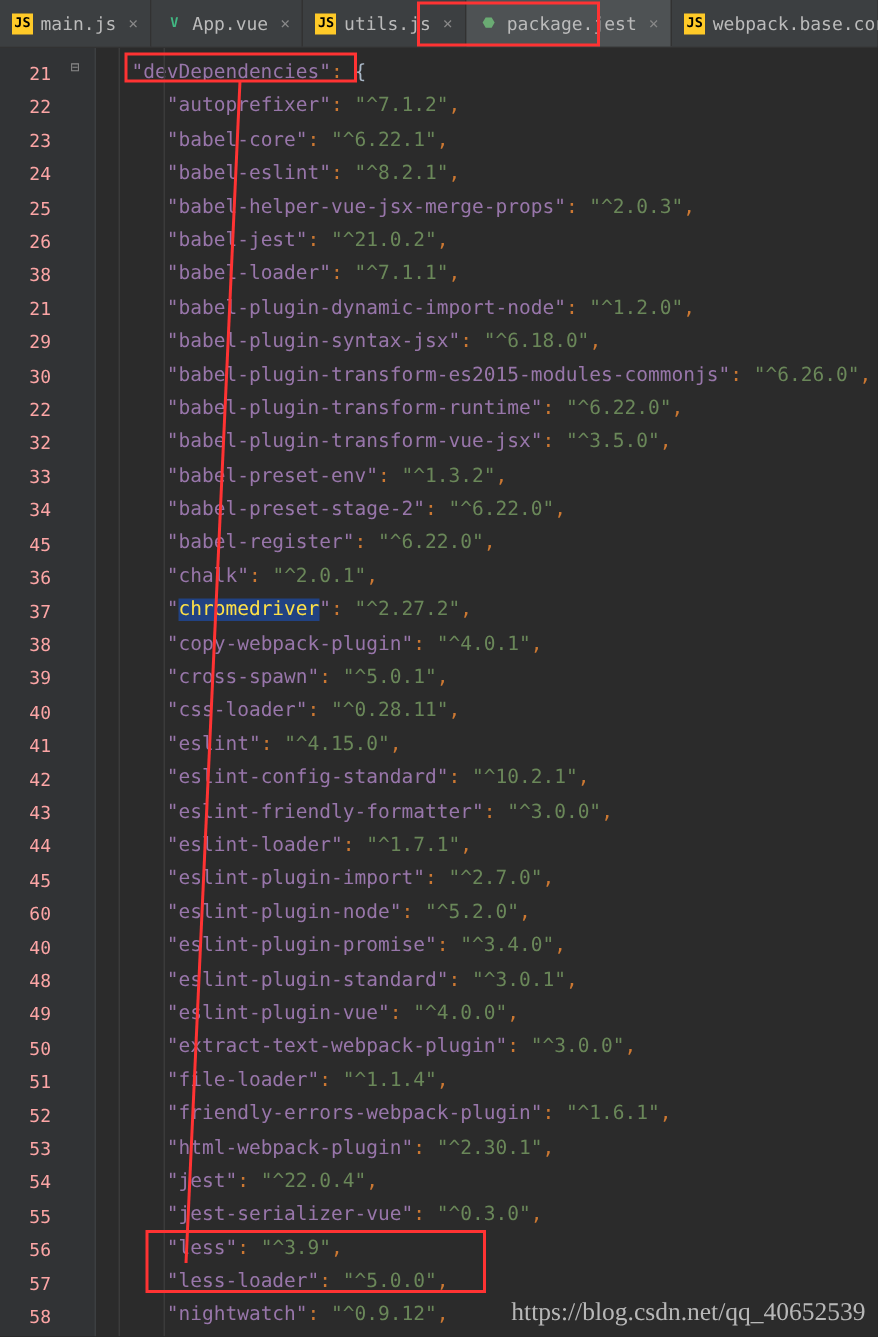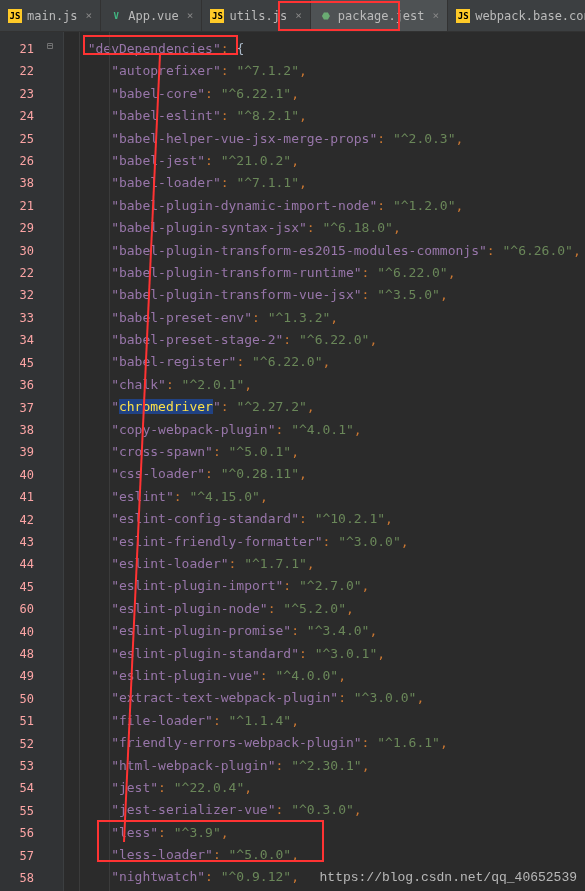--- a/index.html
+++ b/index.html
@@ -148,8 +148,8 @@
       bottom: 6px;
       right: 8px;
       color: #d0d0d0;
-      font-size: 13px;
-      font-family: Liberation Mono, monospace;
+      font-size: 17px;
+      font-family: Liberation Serif, serif;
       z-index: 20;
       opacity: 0.85;
     }

